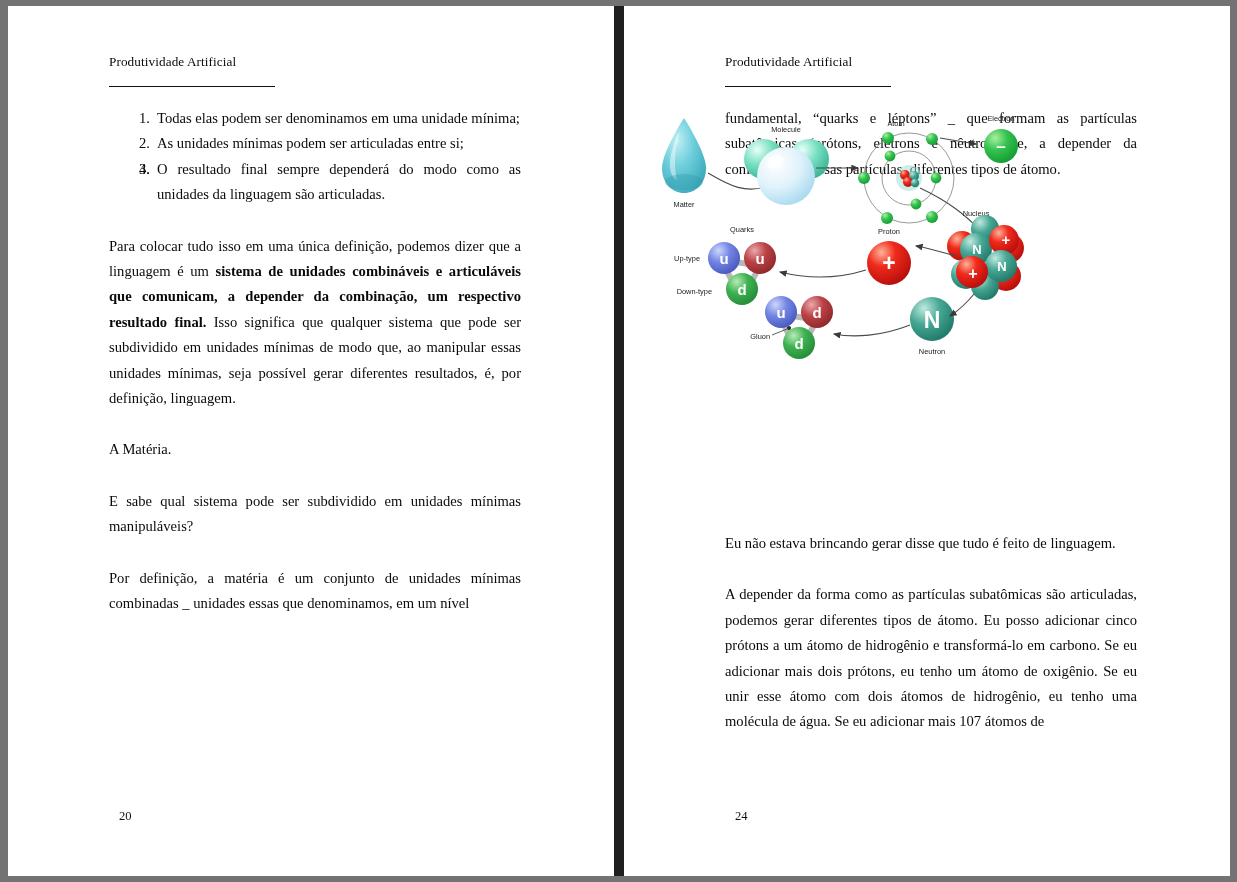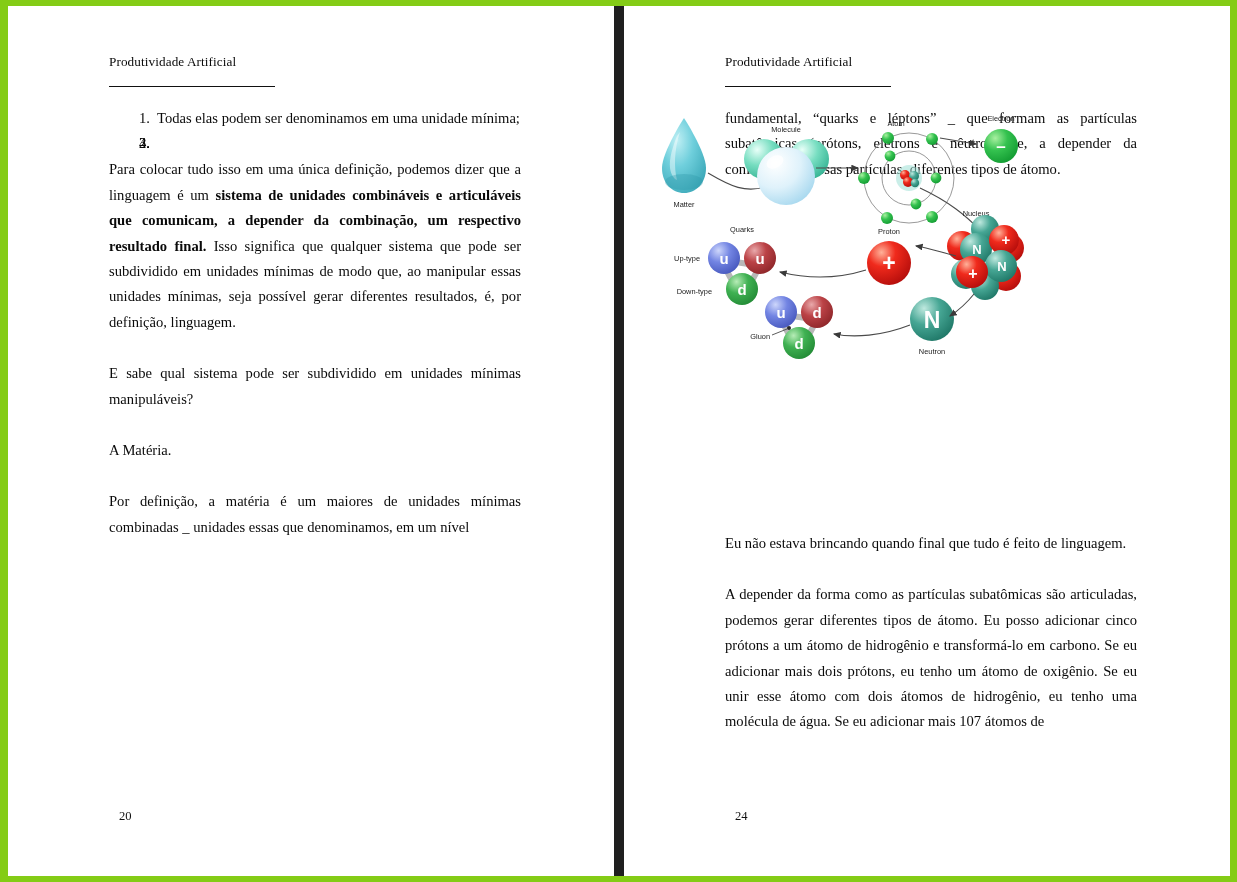--- a/index.html
+++ b/index.html
@@ -17,7 +17,7 @@
     position: relative;
     width: 1237px;
     height: 882px;
-    background: #84cc16;
+    background: #737373;
     box-sizing: border-box;
   }
   .page {

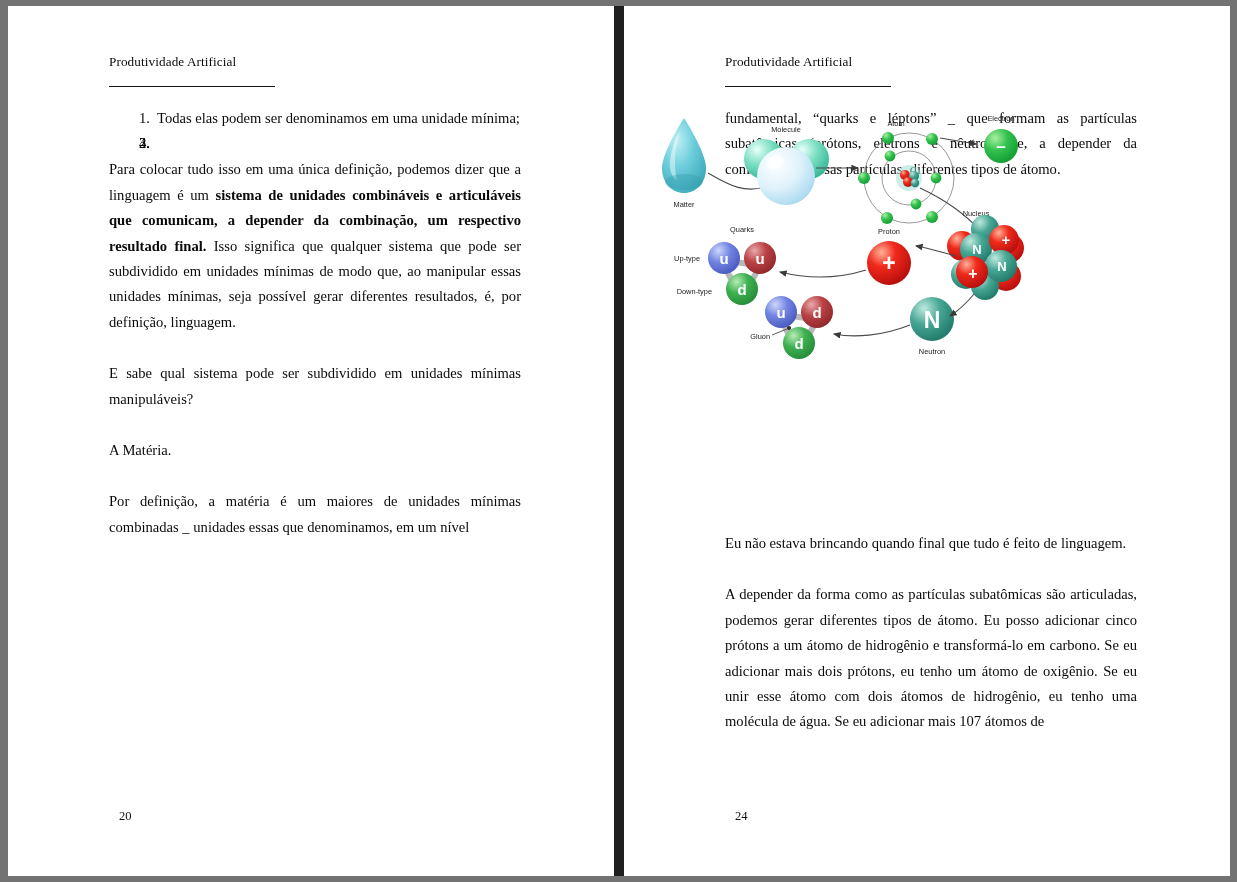--- a/index.html
+++ b/index.html
@@ -154,6 +154,7 @@
           </li>
           <li>
             <span class="marker">2.</span>
+            <span>As unidades mínimas podem ser articuladas entre si;</span>
           </li>
           <li>
             <span class="marker">3.</span>

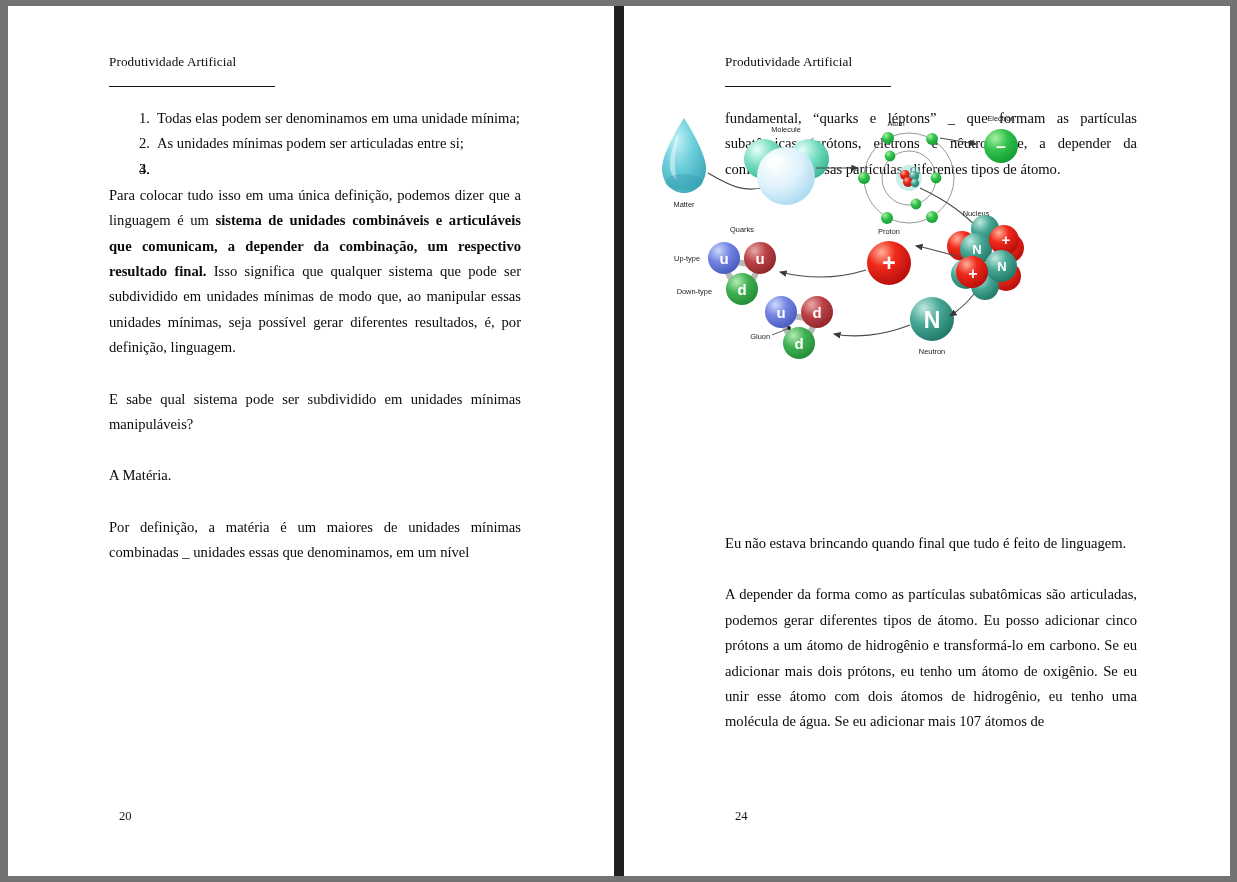--- a/index.html
+++ b/index.html
@@ -161,6 +161,7 @@
           </li>
           <li>
             <span class="marker">4.</span>
+            <span>O resultado final sempre dependerá do modo como as unidades da linguagem são articuladas.</span>
           </li>
         </ol>
 

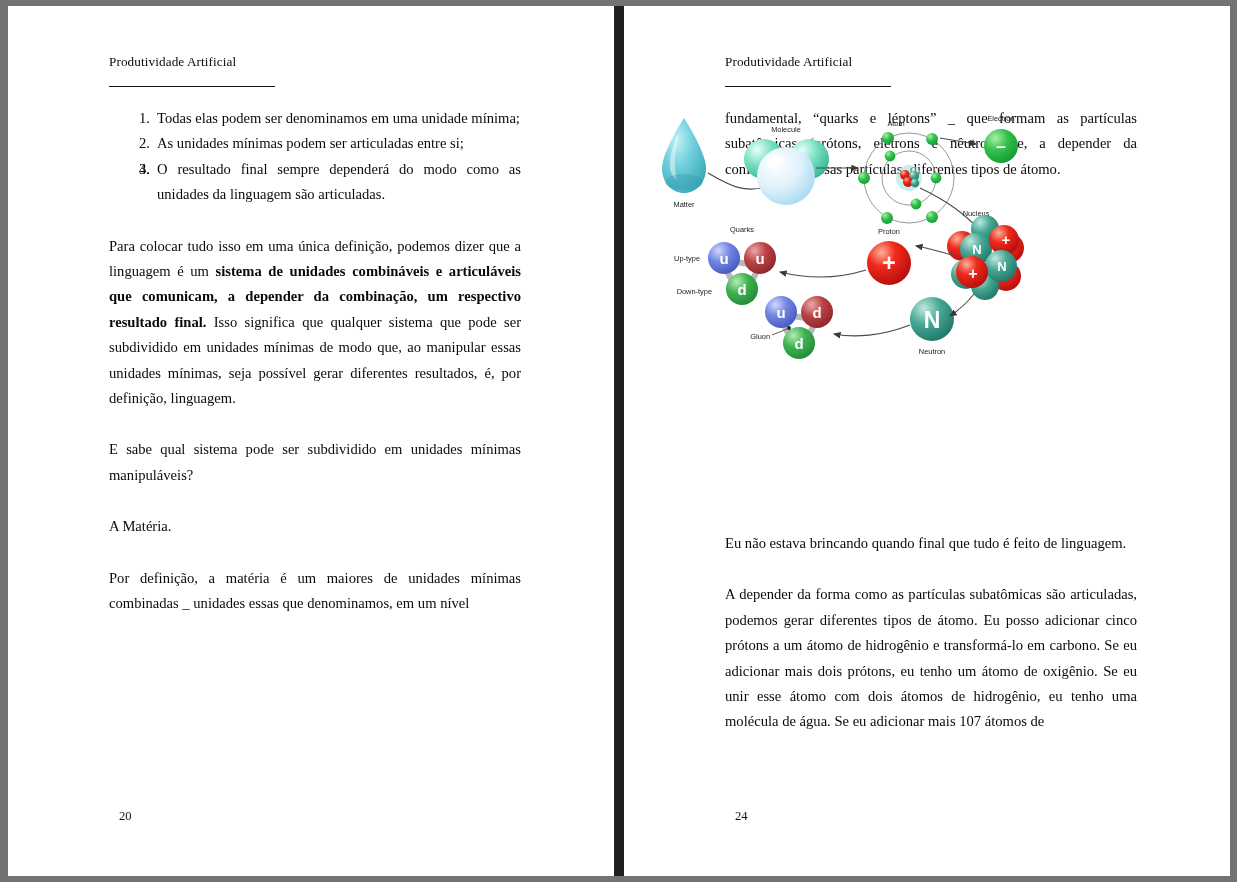--- a/index.html
+++ b/index.html
@@ -167,9 +167,9 @@
 
         <p class="body-par"><span>Para colocar tudo isso em uma única definição, podemos dizer que a linguagem é um </span><span class="b">sistema de unidades combináveis e articuláveis que comunicam, a depender da combinação, um respectivo resultado final.</span><span> Isso significa que qualquer sistema que pode ser subdividido em unidades mínimas de modo que, ao manipular essas unidades mínimas, seja possível gerar diferentes resultados, é, por definição, linguagem.</span></p>
 
+        <p class="body-par">A Matéria.</p>
+
         <p class="body-par">E sabe qual sistema pode ser subdividido em unidades mínimas manipuláveis?</p>
-
-        <p class="body-par">A Matéria.</p>
 
         <p class="body-par">Por definição, a matéria é um maiores de unidades mínimas combinadas _ unidades essas que denominamos, em um nível</p>
 

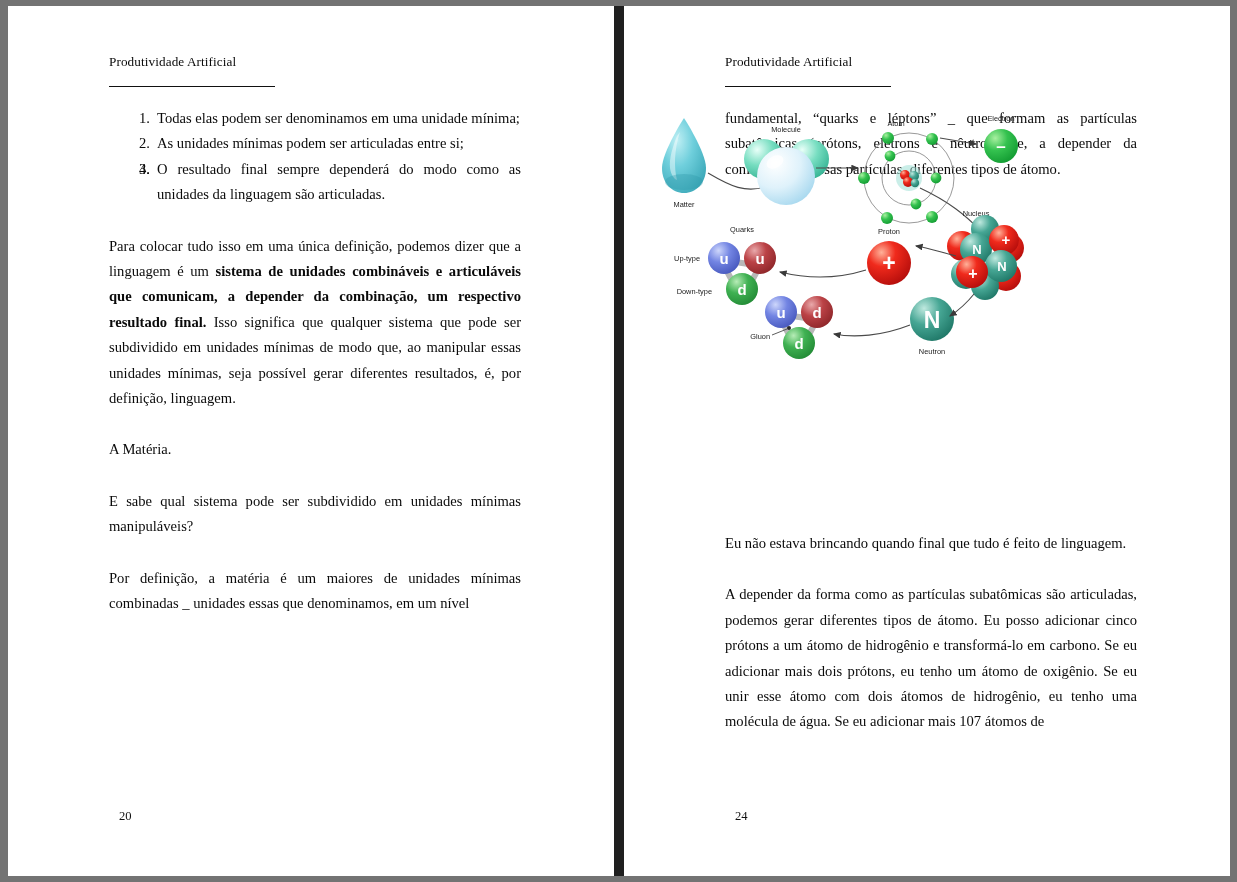--- a/index.html
+++ b/index.html
@@ -365,7 +365,7 @@
       </div>
 
       <div class="content" style="top:525px;">
-        <p class="body-par">Eu não estava brincando quando final que tudo é feito de linguagem.</p>
+        <p class="body-par">Eu não estava brincando gerar disse que tudo é feito de linguagem.</p>
         <p class="body-par">A depender da forma como as partículas subatômicas são articuladas, podemos gerar diferentes tipos de átomo. Eu posso adicionar cinco prótons a um átomo de hidrogênio e transformá-lo em carbono. Se eu adicionar mais dois prótons, eu tenho um átomo de oxigênio. Se eu unir esse átomo com dois átomos de hidrogênio, eu tenho uma molécula de água. Se eu adicionar mais 107 átomos de</p>
       </div>
 

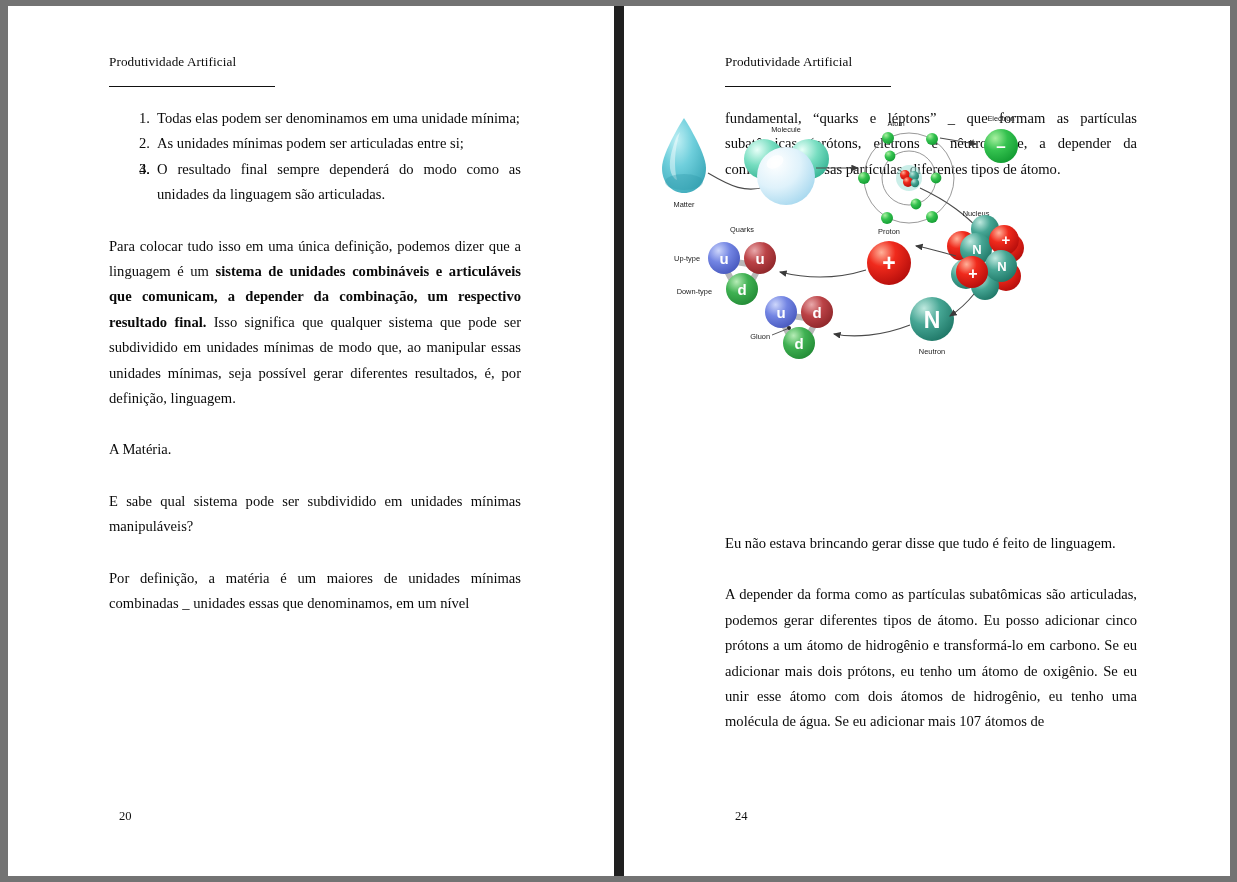--- a/index.html
+++ b/index.html
@@ -171,7 +171,7 @@
 
         <p class="body-par">E sabe qual sistema pode ser subdividido em unidades mínimas manipuláveis?</p>
 
-        <p class="body-par">Por definição, a matéria é um maiores de unidades mínimas combinadas _ unidades essas que denominamos, em um nível</p>
+        <p class="body-par">Por definição, a matéria é um conjunto de unidades mínimas combinadas _ unidades essas que denominamos, em um nível</p>
 
       </div>
 

